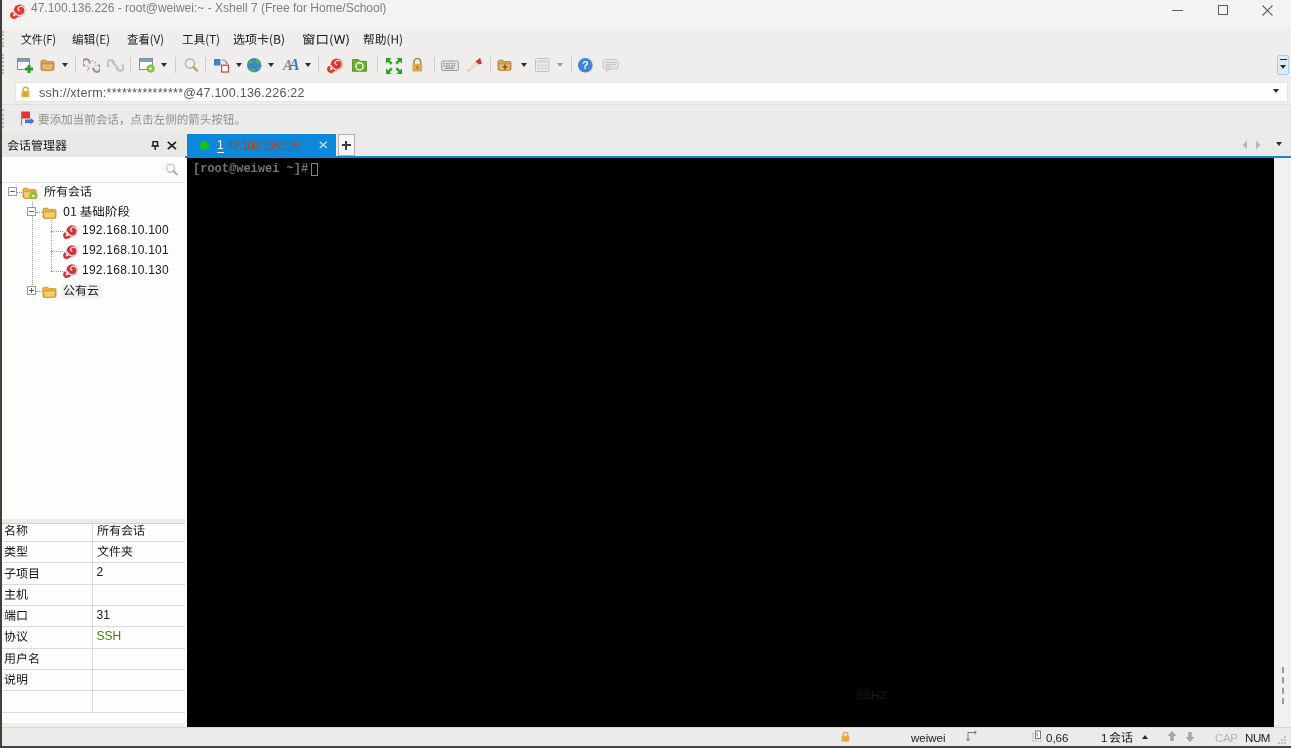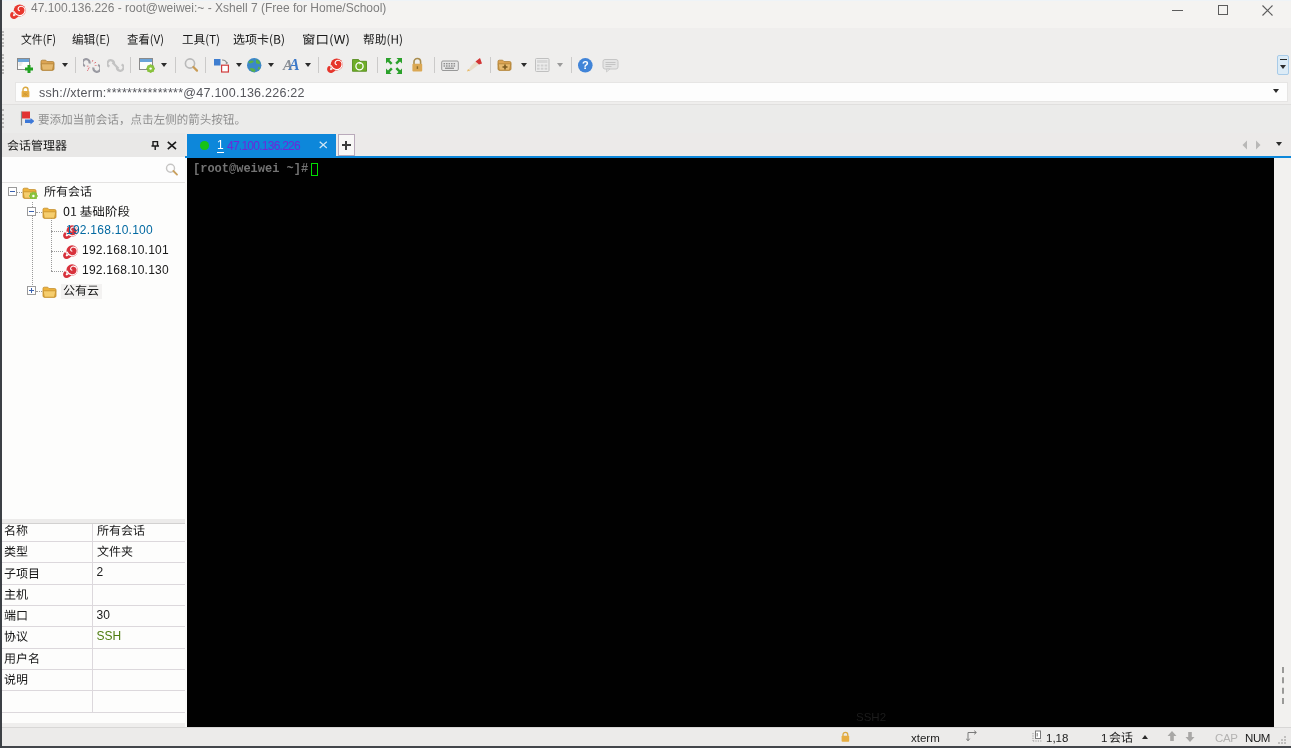--- a/index.html
+++ b/index.html
@@ -390,7 +390,7 @@
 <div style="position:absolute;left:187px;top:134px;width:149px;height:22px;background:#0d87da"></div>
 <div style="position:absolute;left:200px;top:141px;width:8.5px;height:8.5px;border-radius:50%;background:#16c316"></div>
 <div style="position:absolute;left:217px;top:139px;font:12px 'Liberation Sans',sans-serif;color:#fff;white-space:pre;border-bottom:1px solid #fff;line-height:13px">1</div>
-<div style="position:absolute;left:227px;top:139px;font:12px 'Liberation Sans',sans-serif;color:#6d28d9;white-space:pre;letter-spacing:-0.75px;">47.100.136.226</div>
+<div style="position:absolute;left:227px;top:139px;font:12px 'Liberation Sans',sans-serif;color:#c2410c;white-space:pre;letter-spacing:-0.75px;">47.100.136.226</div>
 <svg style="position:absolute;left:319px;top:141px" width="9" height="8" viewBox="0 0 9 8">
     <path d="M0.7 0.7 L7.8 7 M7.8 0.7 L0.7 7" stroke="#cfe6f5" stroke-width="1.2"></path>
   </svg>

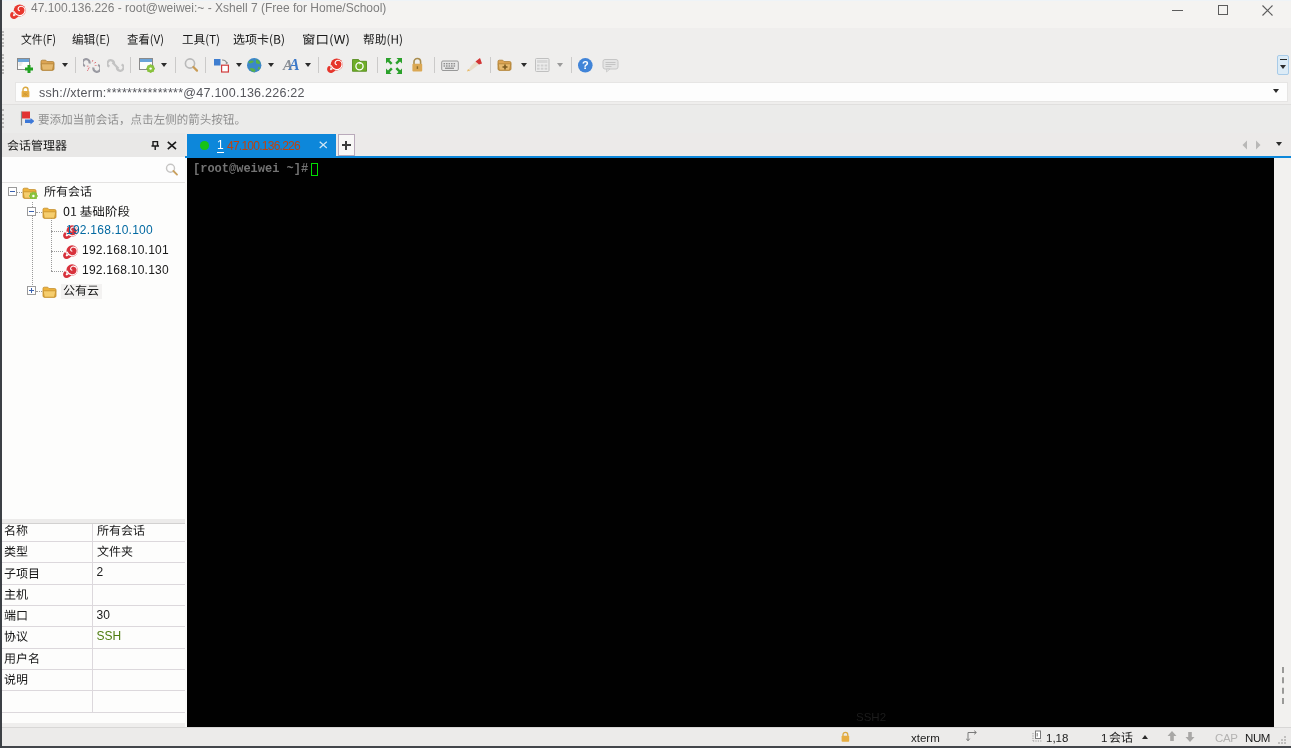--- a/index.html
+++ b/index.html
@@ -292,7 +292,7 @@
 <circle cx="9.7" cy="7.4" r="6" fill="#d8323c"></circle>
 <path d="M9.9 7.6 a1.6 1.6 0 0 1 -1.8 -1.7 a2.9 2.9 0 0 1 3.3 -2.6 a4.3 4.3 0 0 1 3.6 4.8 a5.2 5.2 0 0 1 -5.8 4.4 a6.1 6.1 0 0 1 -4.9 -4.2" fill="none" stroke="#fff" stroke-width="1.15"></path>
   </svg>
-<div style="position:absolute;left:66px;top:223.2px;font:12px 'Liberation Sans',sans-serif;color:#0369a1;white-space:pre;letter-spacing:0.25px;">192.168.10.100</div>
+<div style="position:absolute;left:82px;top:223.2px;font:12px 'Liberation Sans',sans-serif;color:#0f172a;white-space:pre;letter-spacing:0.25px;">192.168.10.100</div>
 <svg style="position:absolute;left:63px;top:243.70000000000002px" width="15" height="15" viewBox="0 0 16 16">
     <path d="M2.2 10.4 C0.6 12.6 2.2 15.2 4.8 14.4 C5.8 14.0 6.6 13.4 7.2 12.8" fill="none" stroke="#d8323c" stroke-width="2.8" stroke-linecap="round"></path>
 <circle cx="9.7" cy="7.4" r="6" fill="#d8323c"></circle>

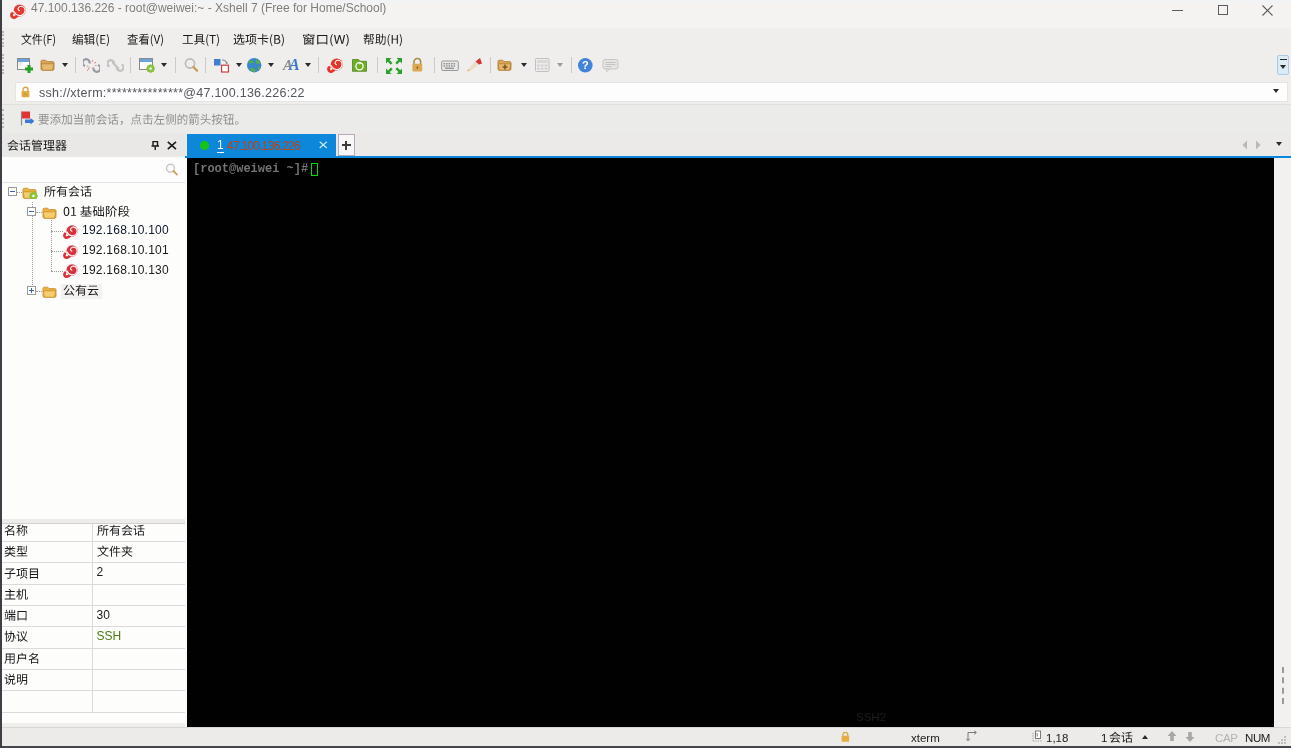--- a/index.html
+++ b/index.html
@@ -363,7 +363,7 @@
       <path d="M0.6 -7.8V-7H4.6V-7.8ZM1 -6.3C1.2 -4.9 1.5 -3.2 1.5 -2L2.2 -2.1C2.2 -3.3 2 -5 1.7 -6.4ZM1.8 -9.7C2.1 -9.2 2.4 -8.4 2.6 -7.9L3.4 -8.2C3.2 -8.7 2.9 -9.4 2.6 -10ZM4.9 -3.8V0.9H5.7V-3.1H6.8V0.8H7.5V-3.1H8.6V0.8H9.3V-3.1H10.4V0.1C10.4 0.2 10.4 0.3 10.3 0.3C10.2 0.3 9.9 0.3 9.5 0.3C9.6 0.5 9.8 0.8 9.8 1C10.3 1 10.7 1 10.9 0.8C11.2 0.7 11.2 0.5 11.2 0.1V-3.8H8.1L8.4 -4.9H11.5V-5.7H4.5V-4.9H7.4C7.4 -4.6 7.3 -4.2 7.2 -3.8ZM5 -9.5V-6.6H11.1V-9.5H10.2V-7.4H8.4V-10.1H7.5V-7.4H5.9V-9.5ZM3.5 -6.5C3.3 -5.1 3 -3 2.8 -1.6C1.9 -1.4 1.1 -1.3 0.5 -1.1L0.7 -0.2C1.9 -0.5 3.3 -0.9 4.7 -1.3L4.6 -2.1L3.5 -1.8C3.8 -3.1 4.1 -4.9 4.3 -6.4Z M13.5 -8.8V0.7H14.5V-0.4H21.6V0.6H22.5V-8.8ZM14.5 -1.3V-7.9H21.6V-1.3Z" fill="#1a1a1a"></path>
     </g>
   </svg>
-<div style="position:absolute;left:96.5px;top:607.6px;font:12px 'Liberation Sans',sans-serif;color:#1a1a1a;white-space:pre;">30</div>
+<div style="position:absolute;left:96.5px;top:607.6px;font:12px 'Liberation Sans',sans-serif;color:#1a1a1a;white-space:pre;">31</div>
 <div style="position:absolute;left:2px;top:647.5999999999999px;width:183px;height:1px;background:#dcd8dc"></div>
 <svg style="position:absolute;left:4px;top:628.4px;overflow:visible" width="25" height="17">
     <g transform="translate(0,12.82)">

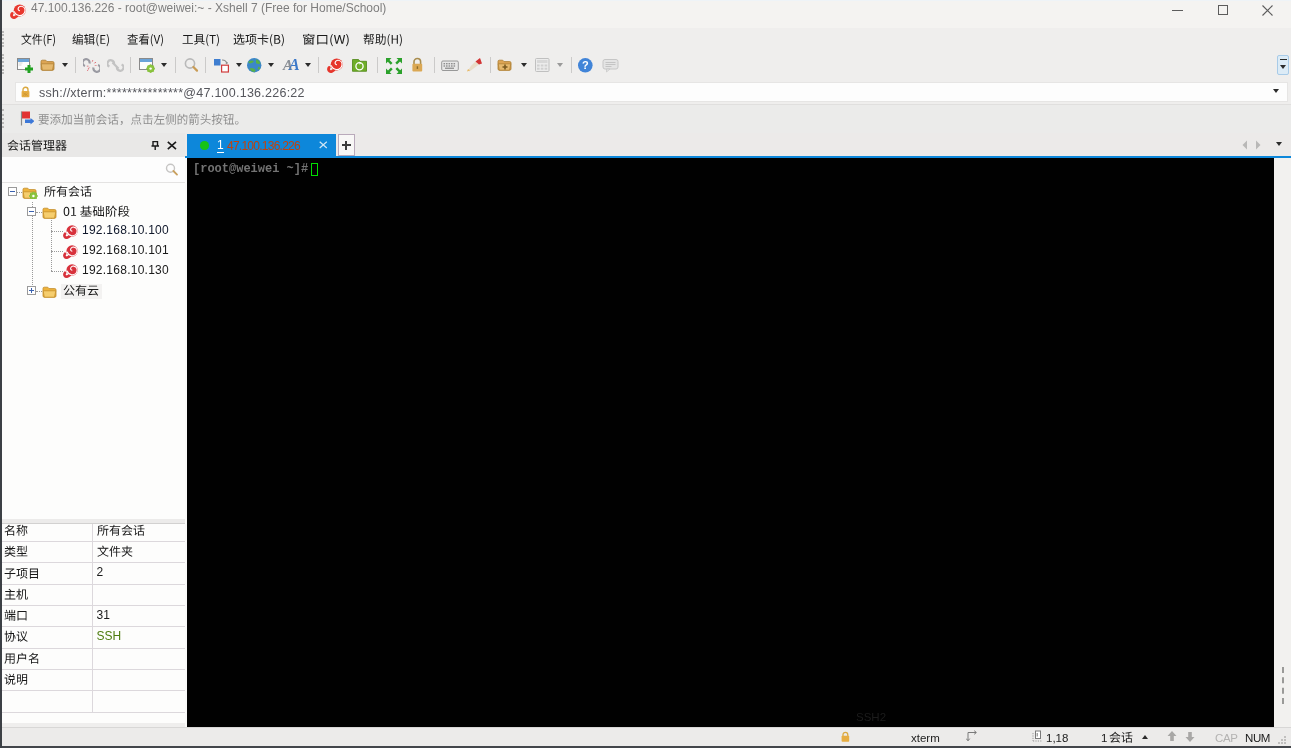--- a/index.html
+++ b/index.html
@@ -413,7 +413,7 @@
     <path d="M3 5 v-1.3 a2.4 2.4 0 0 1 4.8 0 V5" fill="none" stroke="#daa83f" stroke-width="1.3"></path>
     <rect x="1.6" y="4.8" width="7.6" height="6" rx="0.8" fill="#e6ad42"></rect>
   </svg>
-<div style="position:absolute;left:856px;top:711px;font:11.5px 'Liberation Sans',sans-serif;color:#1c1c1c;white-space:pre;">SSH2</div>
+<div style="position:absolute;left:856px;top:689px;font:11.5px 'Liberation Sans',sans-serif;color:#1c1c1c;white-space:pre;">SSH2</div>
 <div style="position:absolute;left:911px;top:731.5px;font:11.5px 'Liberation Sans',sans-serif;color:#1c1c1c;white-space:pre;">xterm</div>
 <svg style="position:absolute;left:966px;top:730px" width="12" height="13" viewBox="0 0 12 13">
     <path d="M2 2.5 v8 M0.2 8.6 l1.8 2.2 l1.8 -2.2 M2 2.5 h8 M8.2 0.7 l2.2 1.8 l-2.2 1.8" fill="none" stroke="#7a7a7a" stroke-width="1"></path>

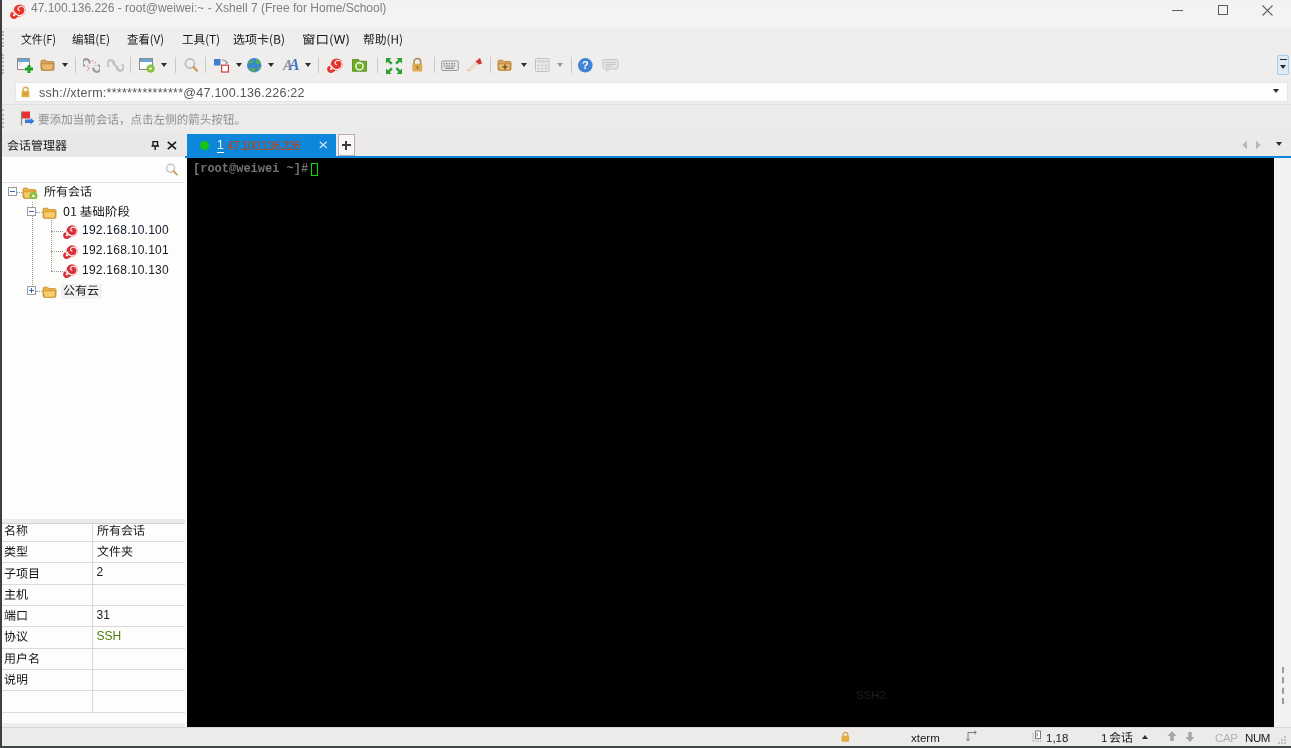--- a/index.html
+++ b/index.html
@@ -414,7 +414,7 @@
     <rect x="1.6" y="4.8" width="7.6" height="6" rx="0.8" fill="#e6ad42"></rect>
   </svg>
 <div style="position:absolute;left:856px;top:689px;font:11.5px 'Liberation Sans',sans-serif;color:#1c1c1c;white-space:pre;">SSH2</div>
-<div style="position:absolute;left:911px;top:731.5px;font:11.5px 'Liberation Sans',sans-serif;color:#1c1c1c;white-space:pre;">xterm</div>
+<div style="position:absolute;left:911px;top:731.5px;font:11.5px 'Liberation Sans',sans-serif;color:#1c1c1c;white-space:pre;">weiwei</div>
 <svg style="position:absolute;left:966px;top:730px" width="12" height="13" viewBox="0 0 12 13">
     <path d="M2 2.5 v8 M0.2 8.6 l1.8 2.2 l1.8 -2.2 M2 2.5 h8 M8.2 0.7 l2.2 1.8 l-2.2 1.8" fill="none" stroke="#7a7a7a" stroke-width="1"></path>
   </svg>

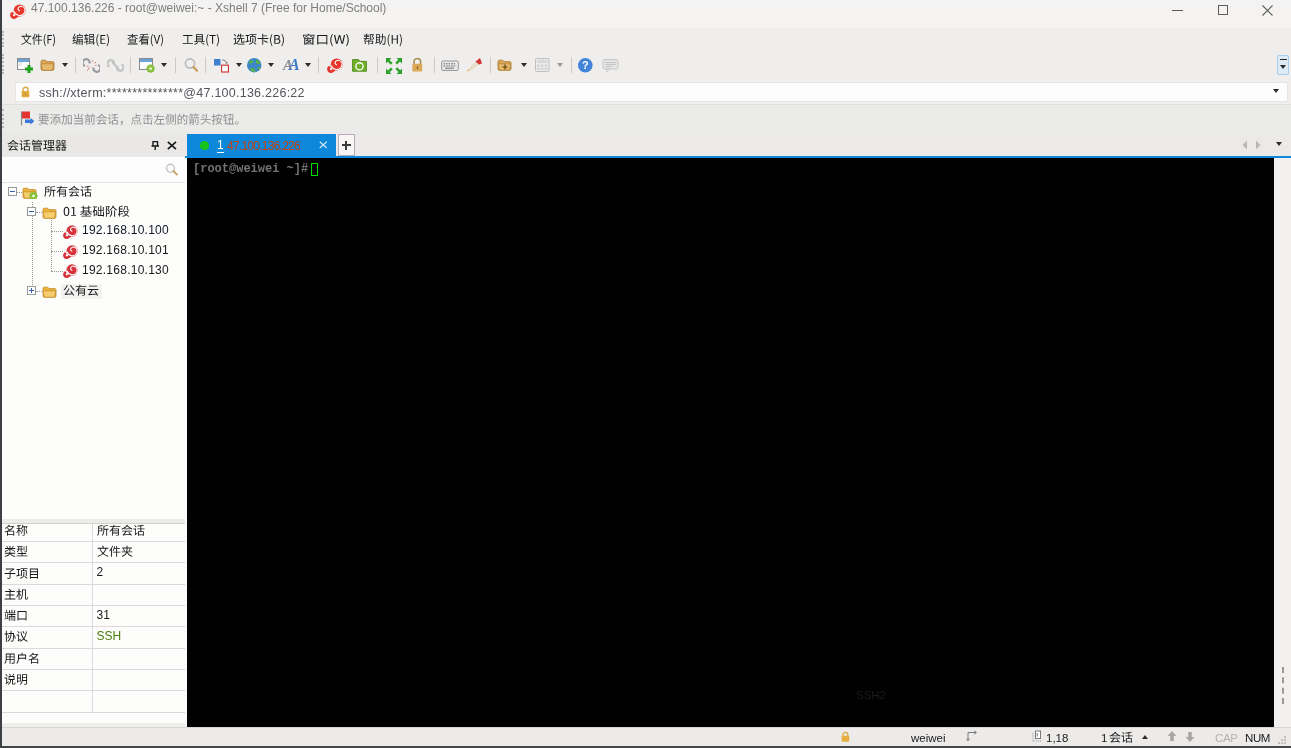--- a/index.html
+++ b/index.html
@@ -424,7 +424,7 @@
     <path d="M1 3 v8 M1 11 h9" stroke="#9a9a9a" stroke-width="1" stroke-dasharray="1.2 1.2"></path>
     <path d="M5.2 3 v3.5" stroke="#7a7a7a"></path>
   </svg>
-<div style="position:absolute;left:1046px;top:731.5px;font:11.5px 'Liberation Sans',sans-serif;color:#1c1c1c;white-space:pre;">1,18</div>
+<div style="position:absolute;left:1046px;top:731.5px;font:11.5px 'Liberation Sans',sans-serif;color:#1c1c1c;white-space:pre;">0,66</div>
 <div style="position:absolute;left:1101px;top:731.5px;font:11.5px 'Liberation Sans',sans-serif;color:#1c1c1c;white-space:pre;">1</div>
 <svg style="position:absolute;left:1109px;top:728.5px;overflow:visible" width="25" height="17">
     <g transform="translate(0,12.82)">

